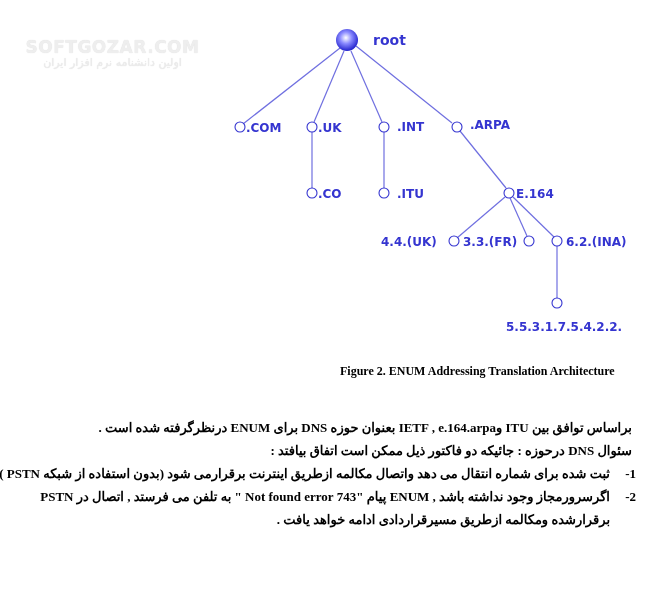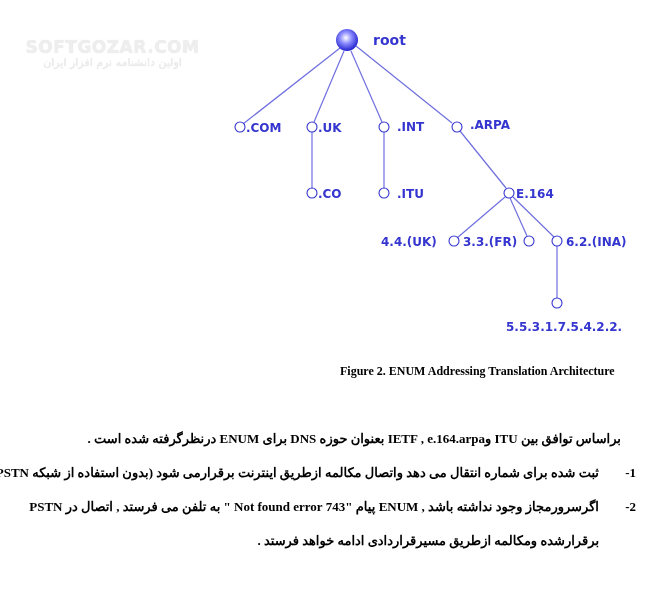--- a/index.html
+++ b/index.html
@@ -12,7 +12,7 @@
   .root-label { font-size: 14px; }
   .caption { position: absolute; left: 340px; top: 364px; font-weight: bold; font-size: 12px; white-space: nowrap; text-align: center; }
   .body-text { position: absolute; right: 24px; top: 414px; width: 620px; direction: rtl; text-align: right; font-weight: bold; font-size: 13px; line-height: 19px; }
-  .body-text p { margin: 15px; white-space: nowrap; }
+  .body-text p { margin: 4px; white-space: nowrap; }
   .item { position: relative; padding-right: 22px; }
   .num { position: absolute; right: 0; top: 0; }
 </style>

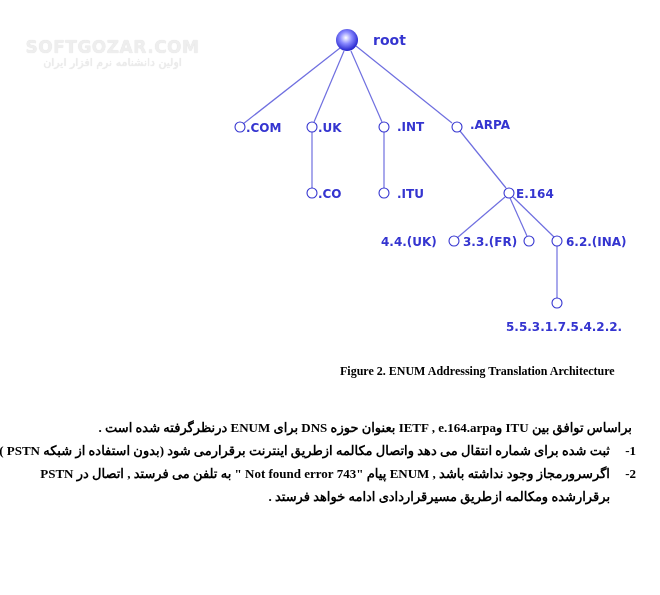--- a/index.html
+++ b/index.html
@@ -80,6 +80,7 @@
 
 <div class="body-text">
   <p>براساس توافق بین ITU وIETF , e.164.arpa بعنوان حوزه DNS برای ENUM درنظرگرفته شده است .</p>
+  <p>سئوال DNS درحوزه : جائیکه دو فاکتور ذیل ممکن است اتفاق بیافتد :</p>
   <div class="item">
     <span class="num">1-</span>
     <p>ثبت شده برای شماره انتقال می دهد واتصال مکالمه ازطریق اینترنت برقرارمی شود  (بدون استفاده از شبکه PSTN ) .</p>

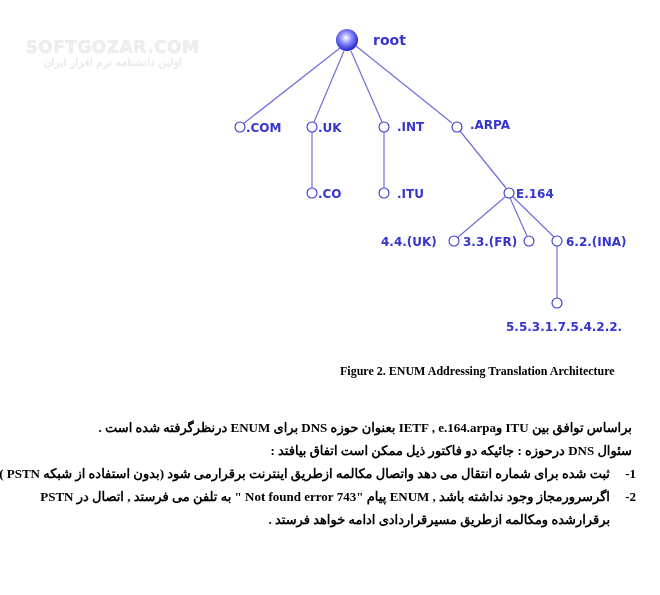--- a/index.html
+++ b/index.html
@@ -88,7 +88,7 @@
   <div class="item">
     <span class="num">2-</span>
     <p>اگرسرورمجاز وجود نداشته باشد , ENUM پیام  "743 Not found error " به تلفن می فرستد , اتصال در PSTN</p>
-    <p>برقرارشده ومکالمه ازطریق مسیرقراردادی ادامه خواهد فرستد .</p>
+    <p>برقرارشده ومکالمه ازطریق مسیرقراردادی ادامه خواهد یافت .</p>
   </div>
 </div>
 

